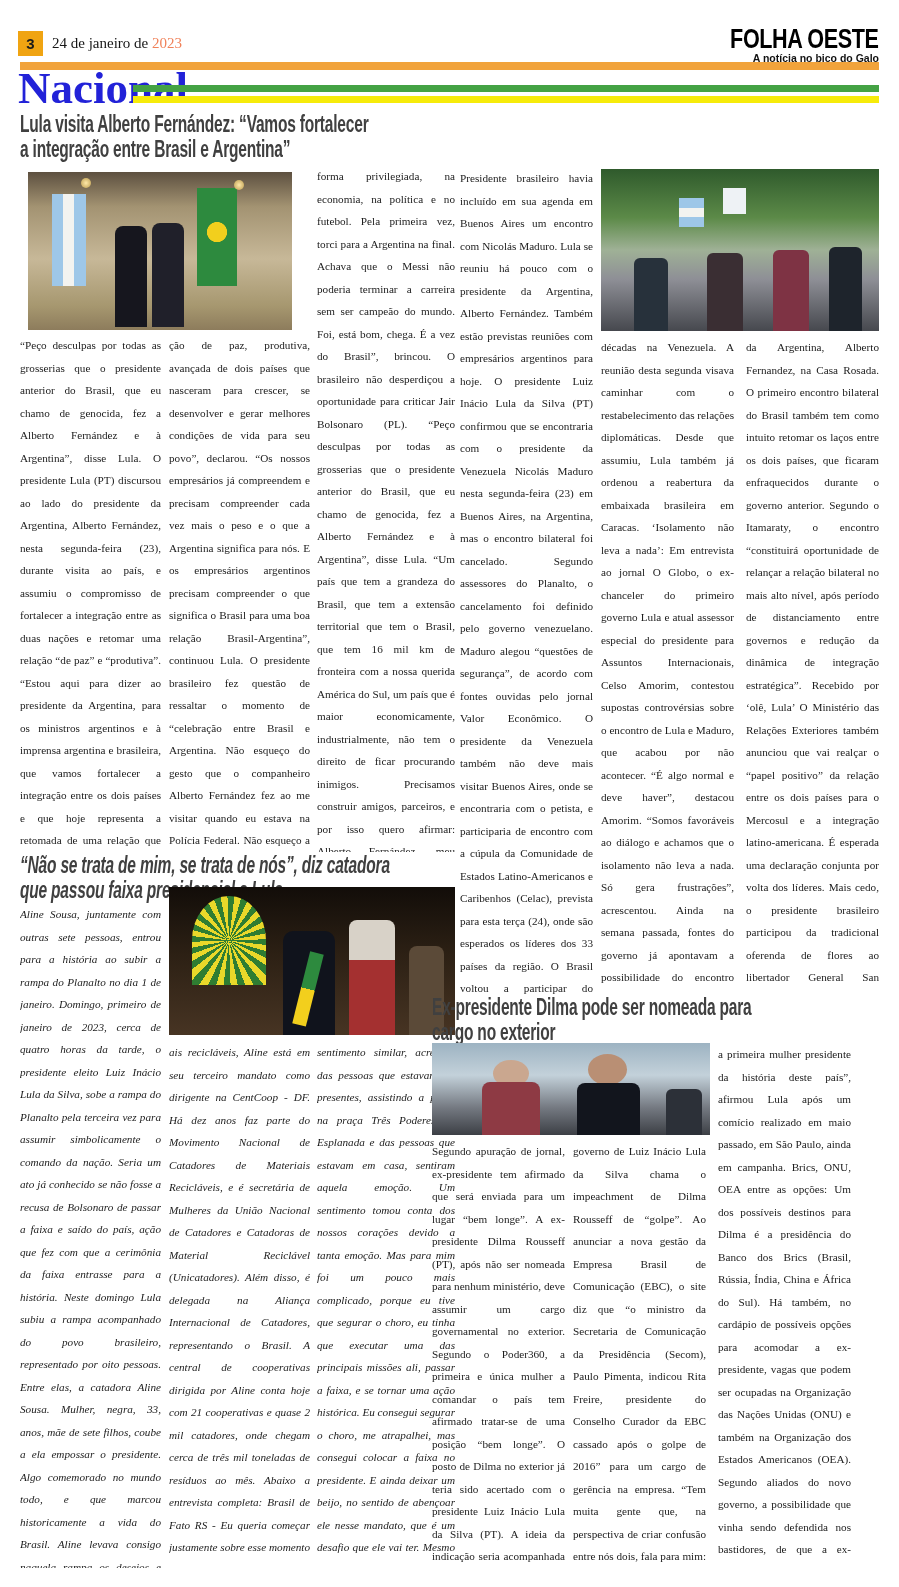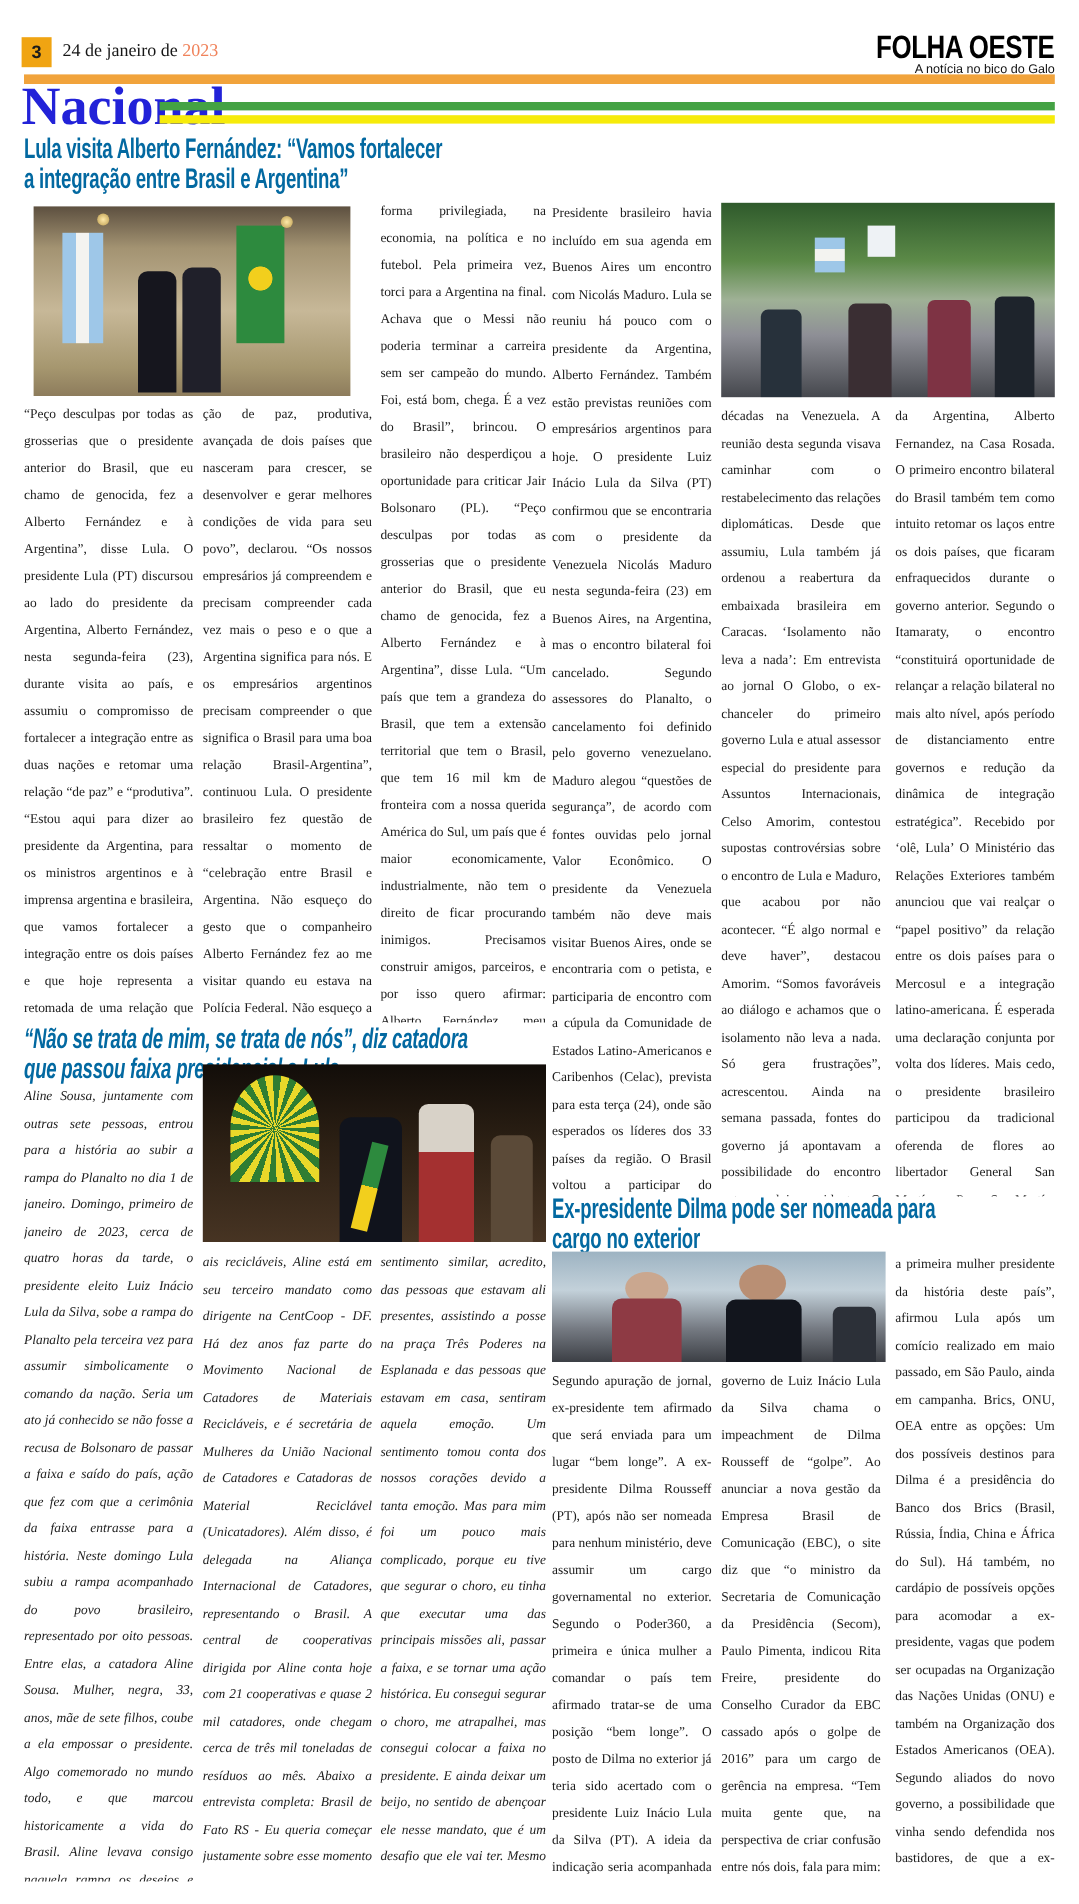--- a/index.html
+++ b/index.html
@@ -16,7 +16,7 @@
   .masthead{right:20px;top:26px;font-family:"Liberation Sans",sans-serif;font-weight:bold;
     font-size:27px;line-height:27px;letter-spacing:-0.5px;white-space:nowrap;
     transform:scaleX(0.8);transform-origin:100% 50%;color:#000;}
-  .tagline{right:20px;top:52px;font-family:"Liberation Sans",sans-serif;font-weight:normal;
+  .tagline{right:20px;top:52px;font-family:"Liberation Sans",sans-serif;font-weight:bold;
     font-size:10.5px;color:#111;}
   .rule-orange{left:20px;top:62px;width:859px;height:8px;background:#F1A33B;}
   .section-title{left:18px;top:66px;font-size:45px;line-height:45px;font-weight:bold;

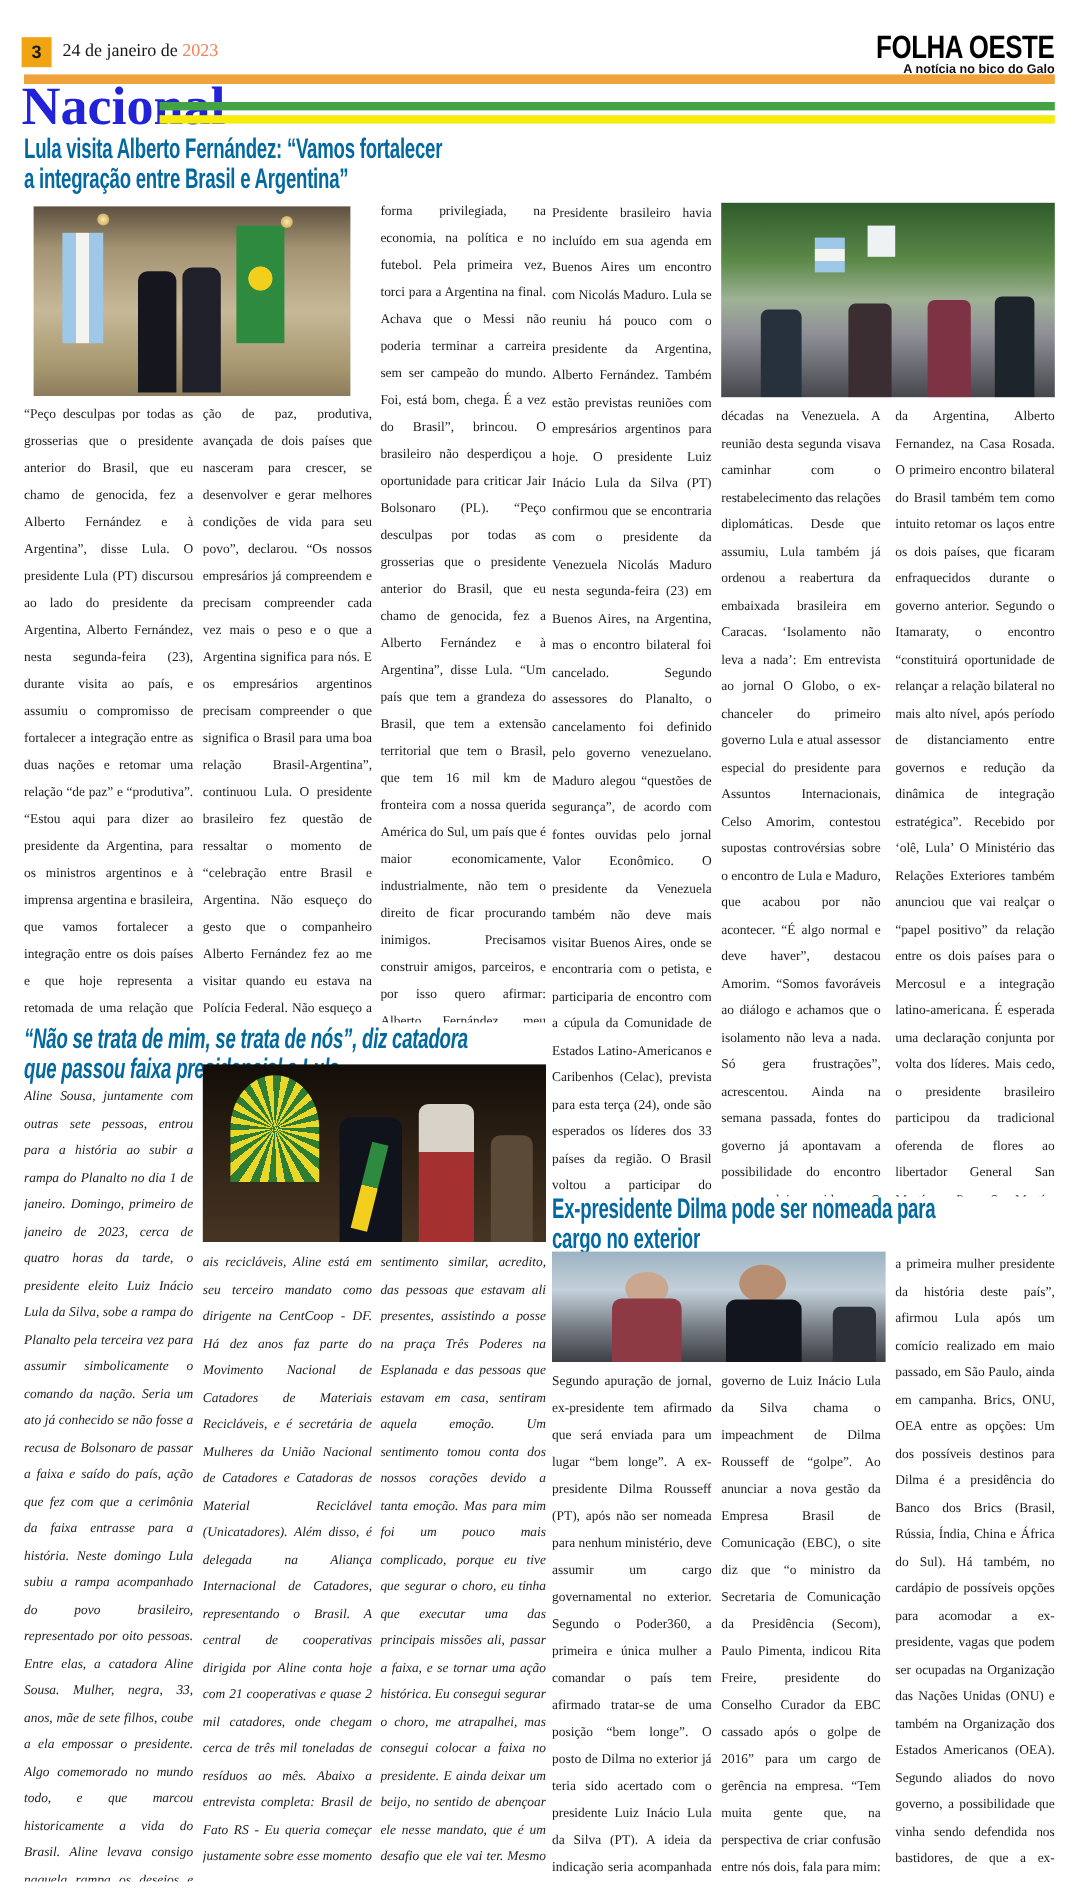--- a/index.html
+++ b/index.html
@@ -25,7 +25,7 @@
   .rule-yellow{left:133px;top:96px;width:746px;height:7px;background:#F6EB0A;}
 
   
-  .headline{color:#0369a1;}
+  .headline{color:#404040;}
   .hl-line{display:block;font-family:"Liberation Sans",sans-serif;font-weight:bold;
     font-size:23.5px;line-height:25px;letter-spacing:-0.3px;white-space:nowrap;
     transform:scaleX(0.66);transform-origin:0 50%;}

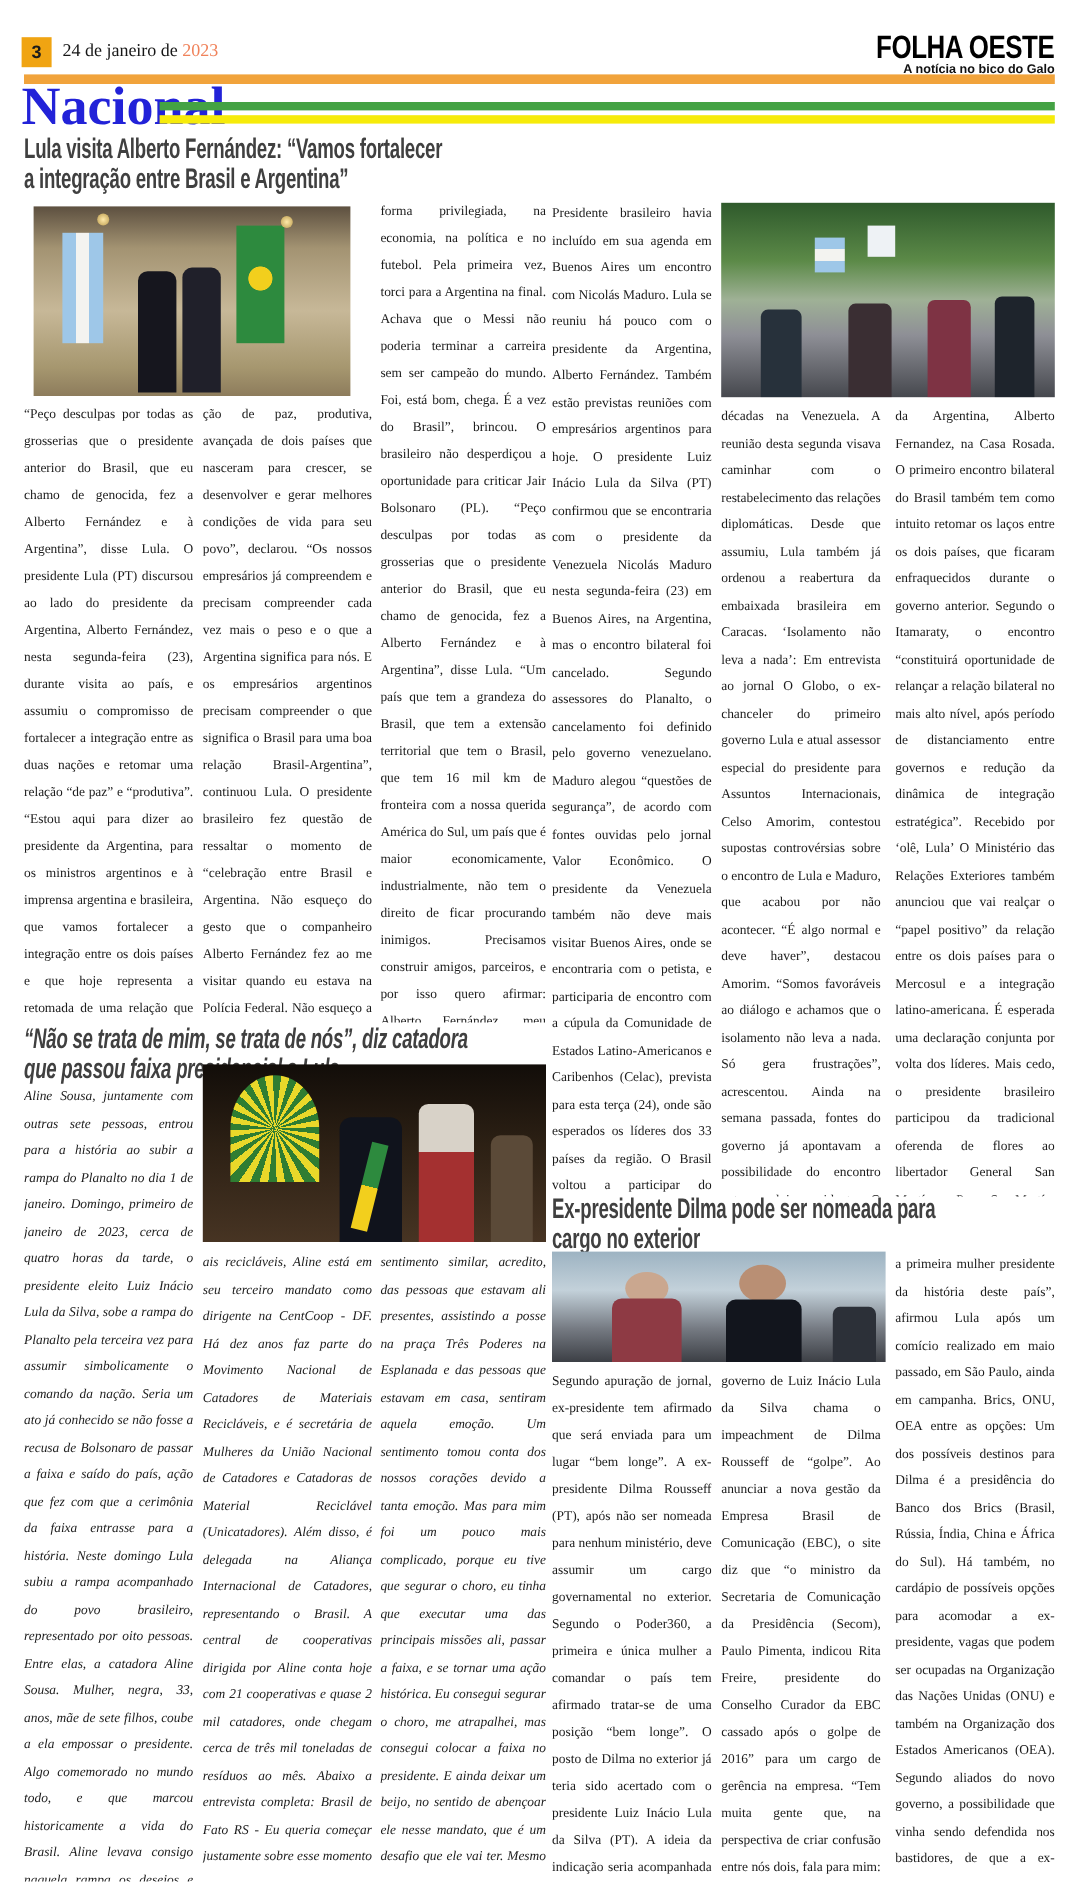--- a/index.html
+++ b/index.html
@@ -119,7 +119,7 @@
     </div>
   </div>
 
-  <div class="abs" style="left:460px;top:995px;width:419px;height:575px;">
+  <div class="abs" style="left:432px;top:995px;width:419px;height:575px;">
     <div class="headline">
       <span class="hl-line">Ex-presidente Dilma pode ser nomeada para</span>
       <span class="hl-line">cargo no exterior</span>

